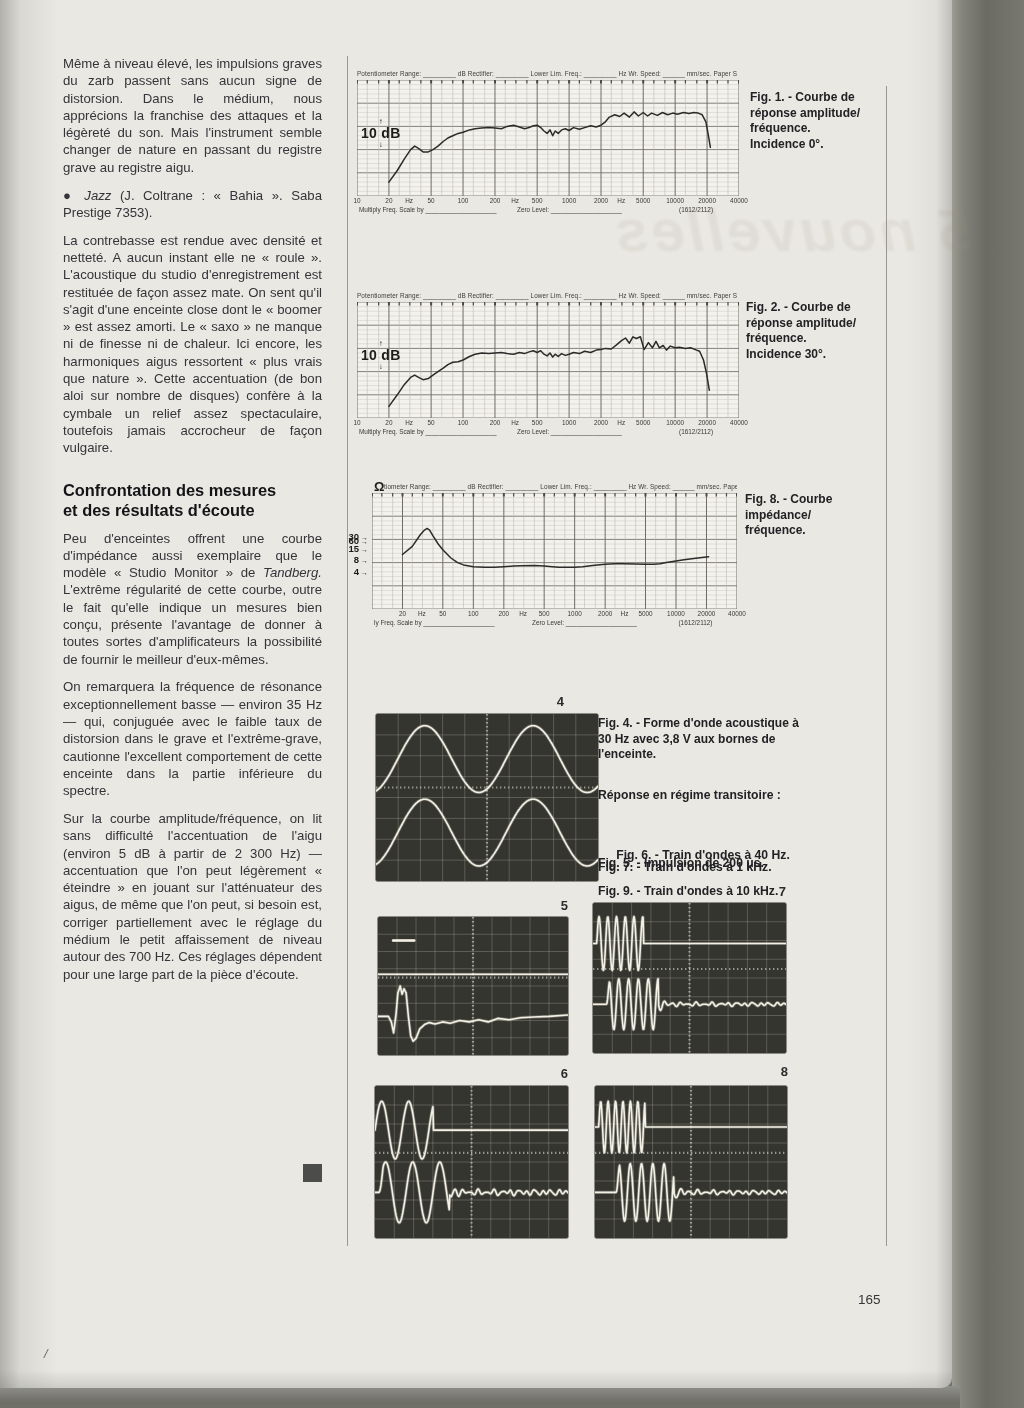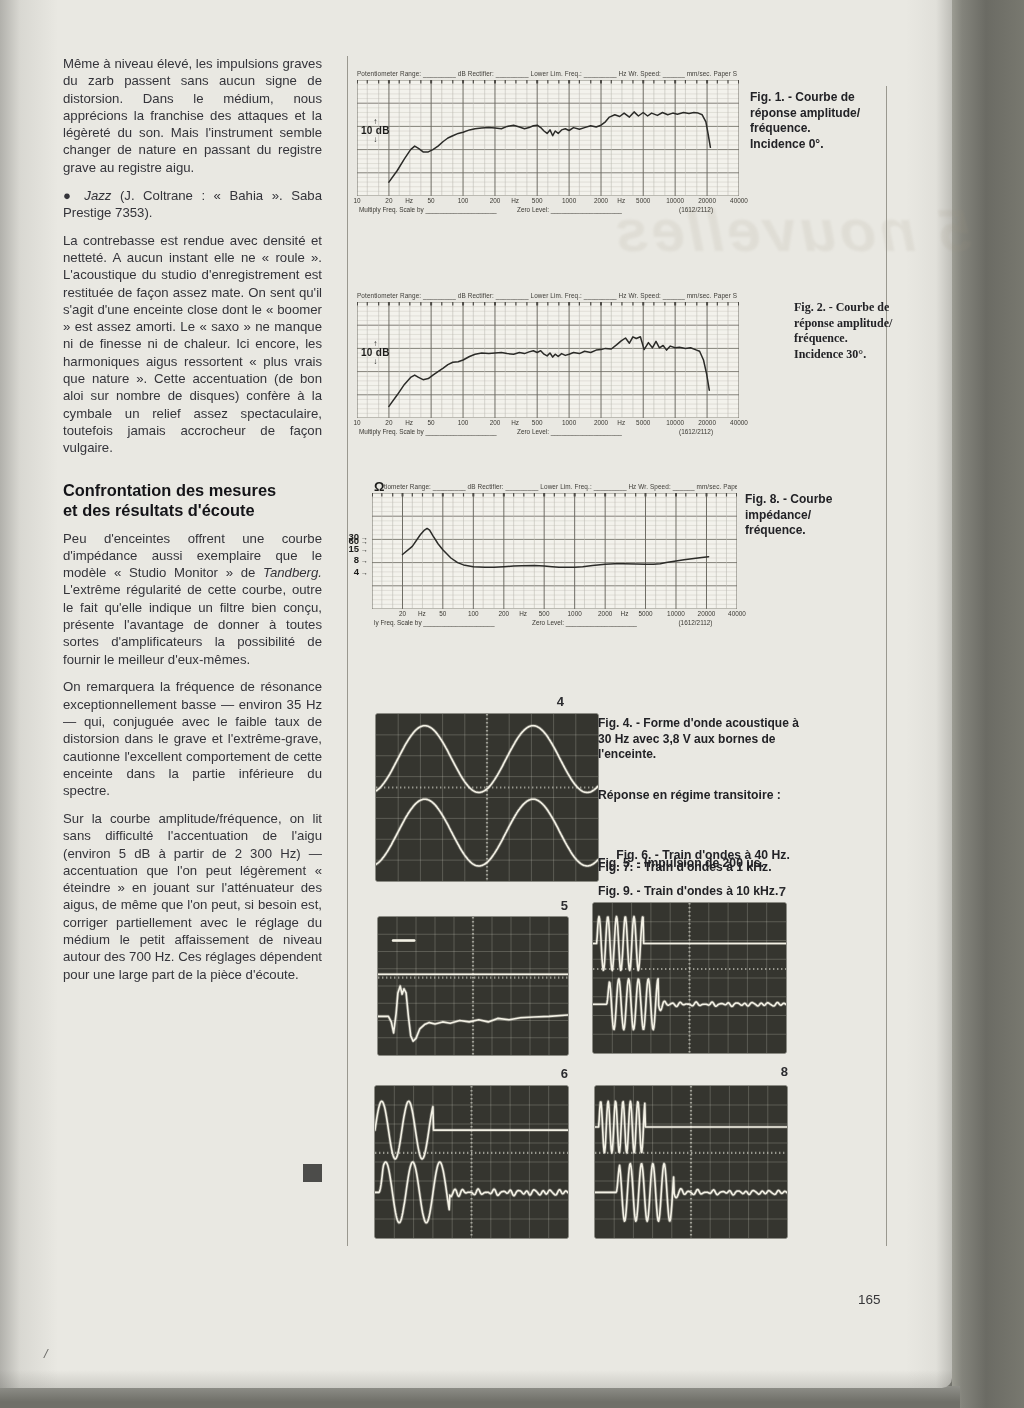--- a/index.html
+++ b/index.html
@@ -67,7 +67,7 @@
   }
   .dbmark::before{content:"\2191";font-size:8px;line-height:7px;}
   .dbmark::after{content:"\2193";font-size:8px;line-height:7px;}
-  .dbtext{font-size:10px;font-weight:bold;letter-spacing:.3px;text-align:center;}
+  .dbtext{font-size:14px;font-weight:bold;letter-spacing:.3px;text-align:center;}
   .ohm{position:absolute;left:2px;top:-4px;font-size:13px;font-weight:bold;color:#1c1c1a;z-index:3;}
   .ylab{
     position:absolute;left:-26px;width:22px;text-align:right;

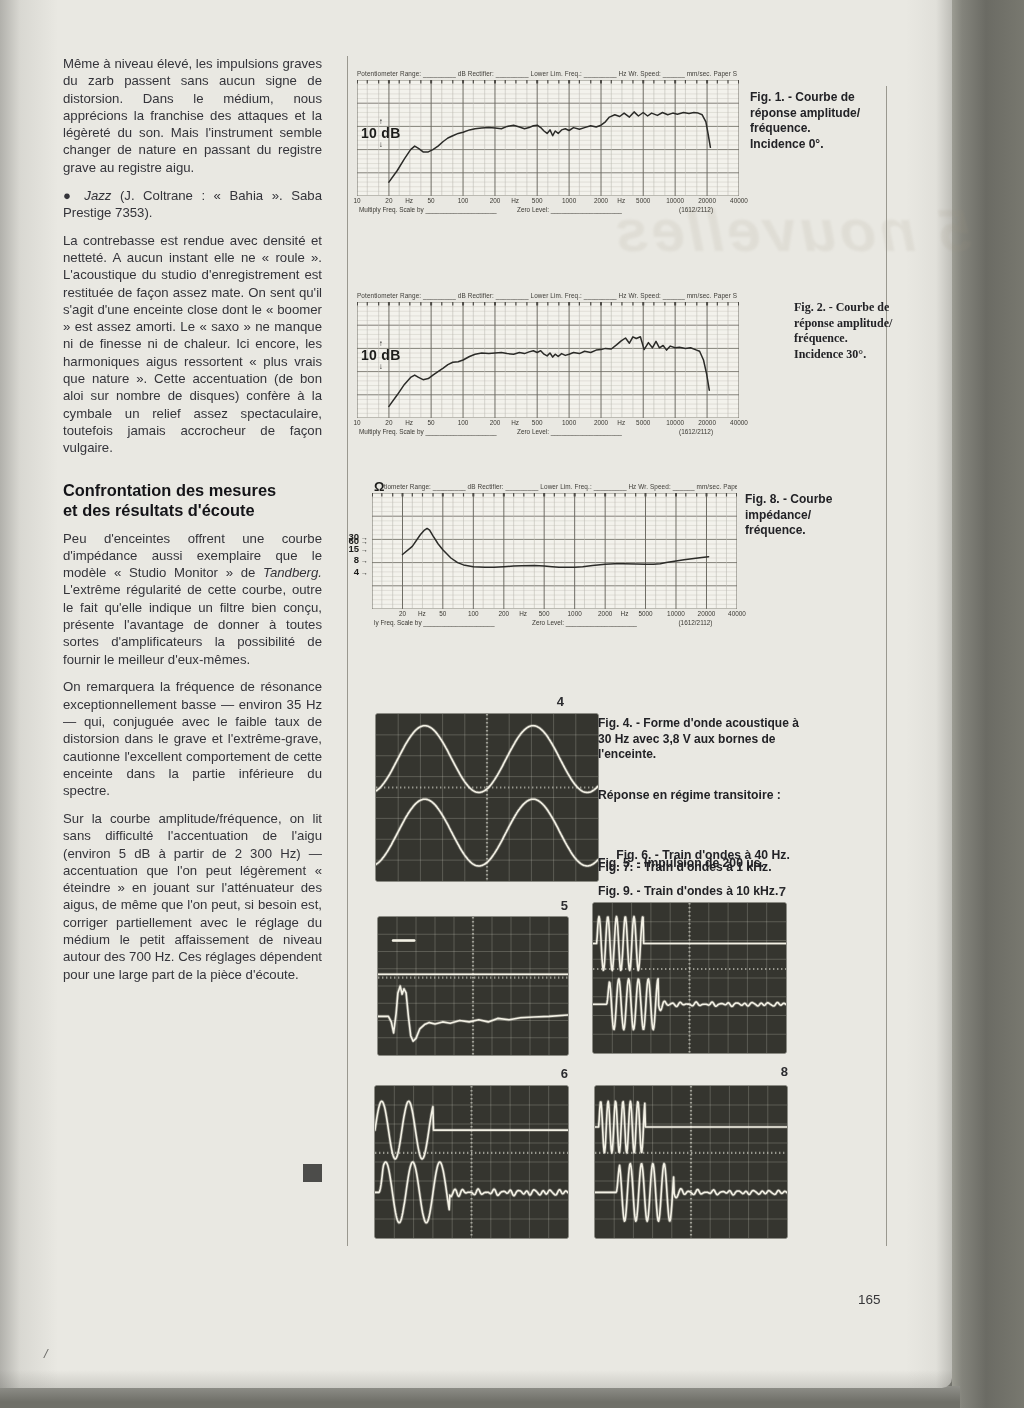--- a/index.html
+++ b/index.html
@@ -388,7 +388,7 @@
           <span style="left: 322.076px;">(1612/2112)</span>
         </div>
     </div>
-    <div class="cap" style="left:794px;top:300px;width:136px;font-family:Liberation Serif, serif;">Fig. 2. - Courbe de
+    <div class="cap" style="left:746px;top:300px;width:136px;">Fig. 2. - Courbe de
 réponse amplitude/
 fréquence.
 Incidence 30°.</div>

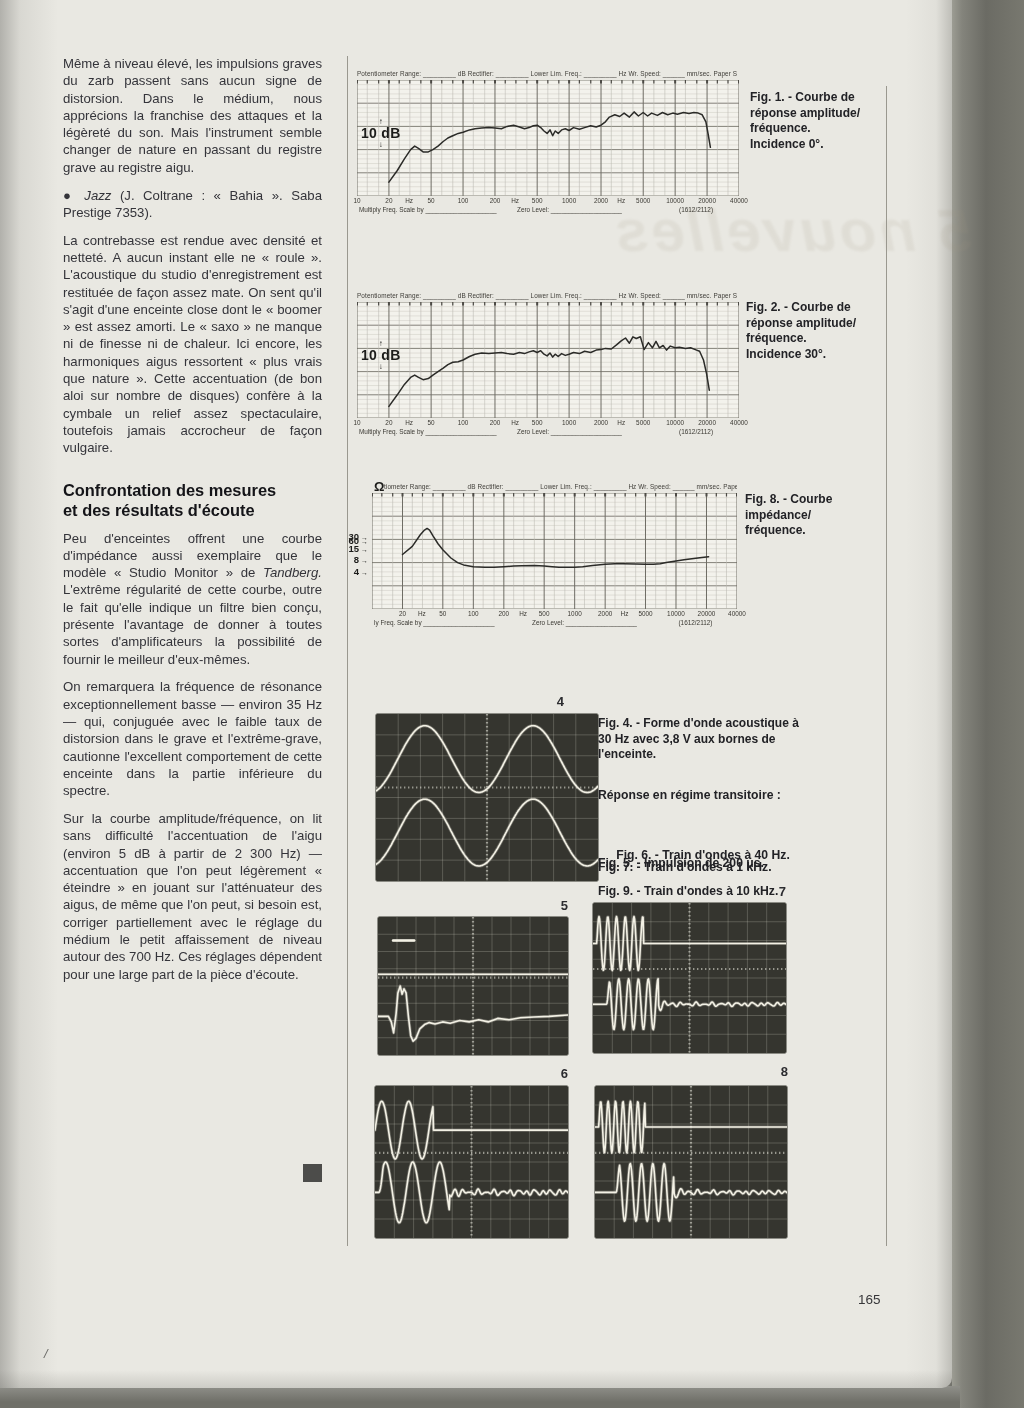--- a/index.html
+++ b/index.html
@@ -109,7 +109,7 @@
       <p>La contrebasse est rendue avec densité et netteté. A aucun instant elle ne « roule ». L'acoustique du studio d'enregistrement est restituée de façon assez mate. On sent qu'il s'agit d'une enceinte close dont le « boomer » est assez amorti. Le « saxo » ne manque ni de finesse ni de chaleur. Ici encore, les harmoniques aigus ressortent « plus vrais que nature ». Cette accentuation (de bon aloi sur nombre de disques) confère à la cymbale un relief assez spectaculaire, toutefois jamais accrocheur de façon vulgaire.</p>
       <h2>Confrontation des mesures
 et des résultats d'écoute</h2>
-      <p><span>Peu d'enceintes offrent une courbe d'impédance aussi exemplaire que le modèle « Studio Monitor » de </span><span class="it">Tandberg.</span><span> L'extrême régularité de cette courbe, outre le fait qu'elle indique un filtre bien conçu, présente l'avantage de donner à toutes sortes d'amplificateurs la possibilité de fournir le meilleur d'eux-mêmes.</span></p>
+      <p><span>Peu d'enceintes offrent une courbe d'impédance aussi exemplaire que le modèle « Studio Monitor » de </span><span class="it">Tandberg.</span><span> L'extrême régularité de cette courbe, outre le fait qu'elle indique un mesures bien conçu, présente l'avantage de donner à toutes sortes d'amplificateurs la possibilité de fournir le meilleur d'eux-mêmes.</span></p>
       <p>On remarquera la fréquence de résonance exceptionnellement basse — environ 35 Hz — qui, conjuguée avec le faible taux de distorsion dans le grave et l'extrême-grave, cautionne l'excellent comportement de cette enceinte dans la partie inférieure du spectre.</p>
       <p>Sur la courbe amplitude/fréquence, on lit sans difficulté l'accentuation de l'aigu (environ 5 dB à partir de 2 300 Hz) — accentuation que l'on peut légèrement « éteindre » en jouant sur l'atténuateur des aigus, de même que l'on peut, si besoin est, corriger partiellement avec le réglage du médium le petit affaissement de niveau autour des 700 Hz. Ces réglages dépendent pour une large part de la pièce d'écoute.</p>
     </div>

